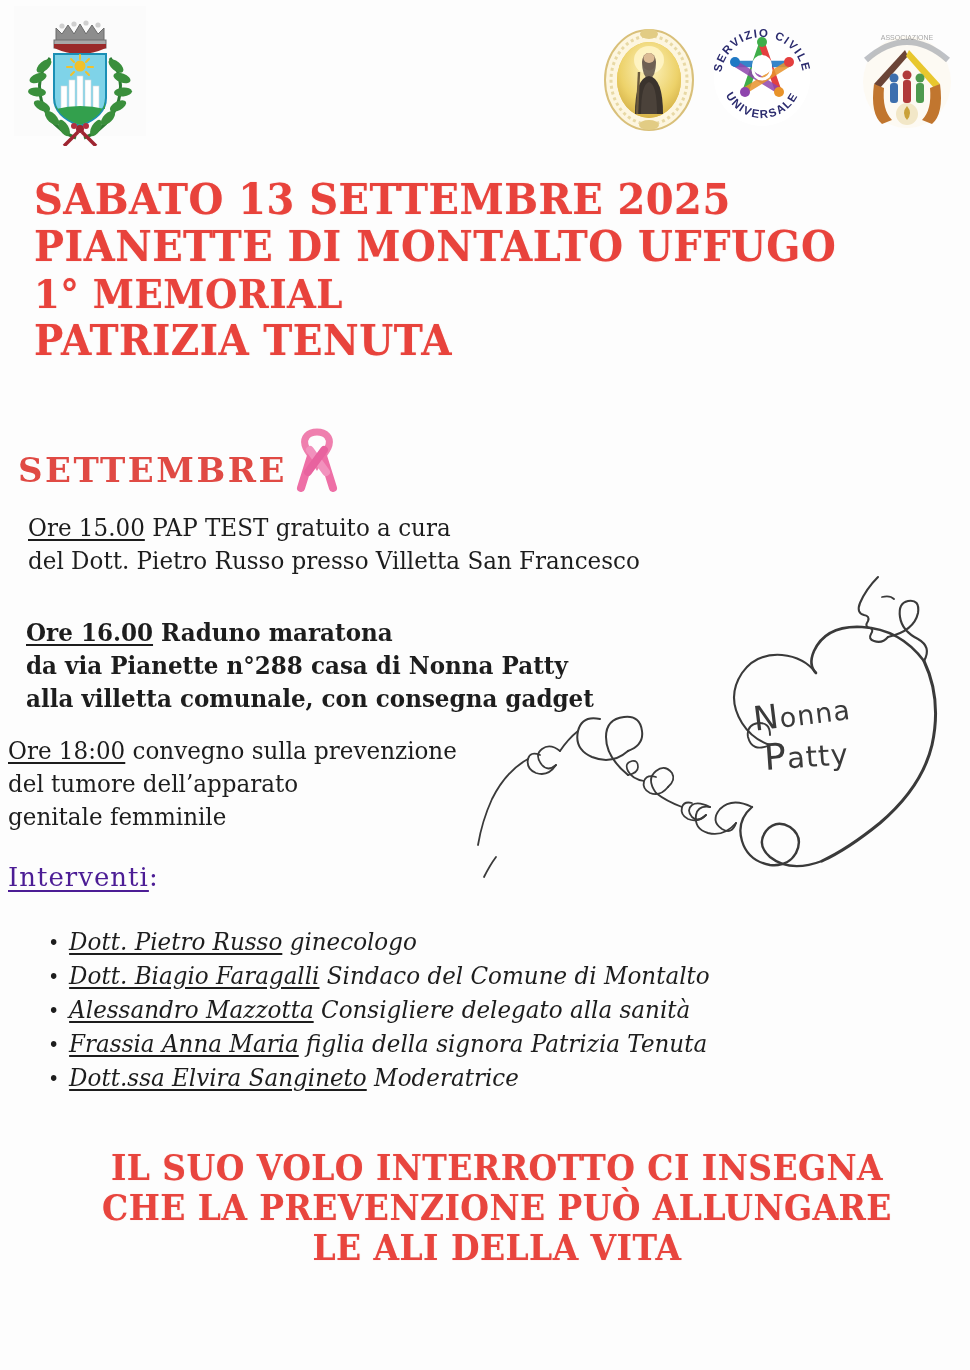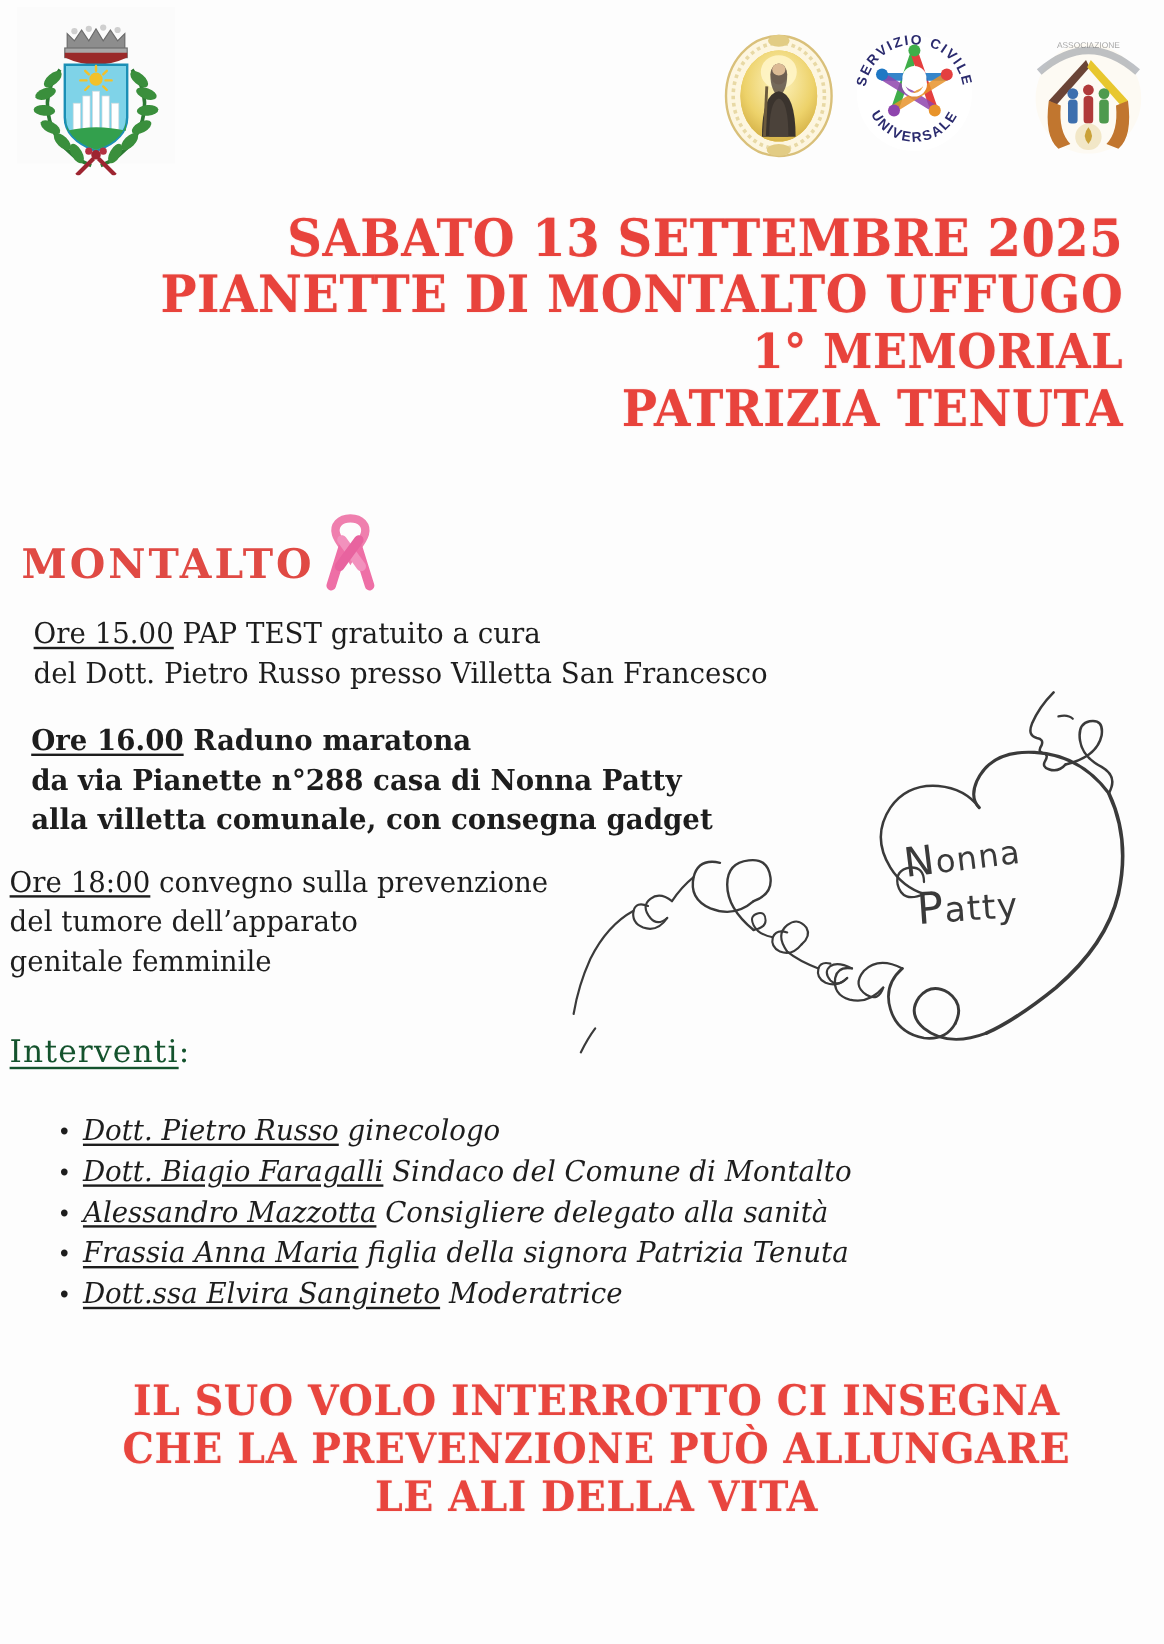--- a/index.html
+++ b/index.html
@@ -62,7 +62,7 @@
     position: absolute;
     top: 176px;
     left: 0; right: 0;
-    text-align: right;
+    text-align: left;
   }
   .title-line {
     font-family: "DejaVu Serif", "Liberation Serif", serif;

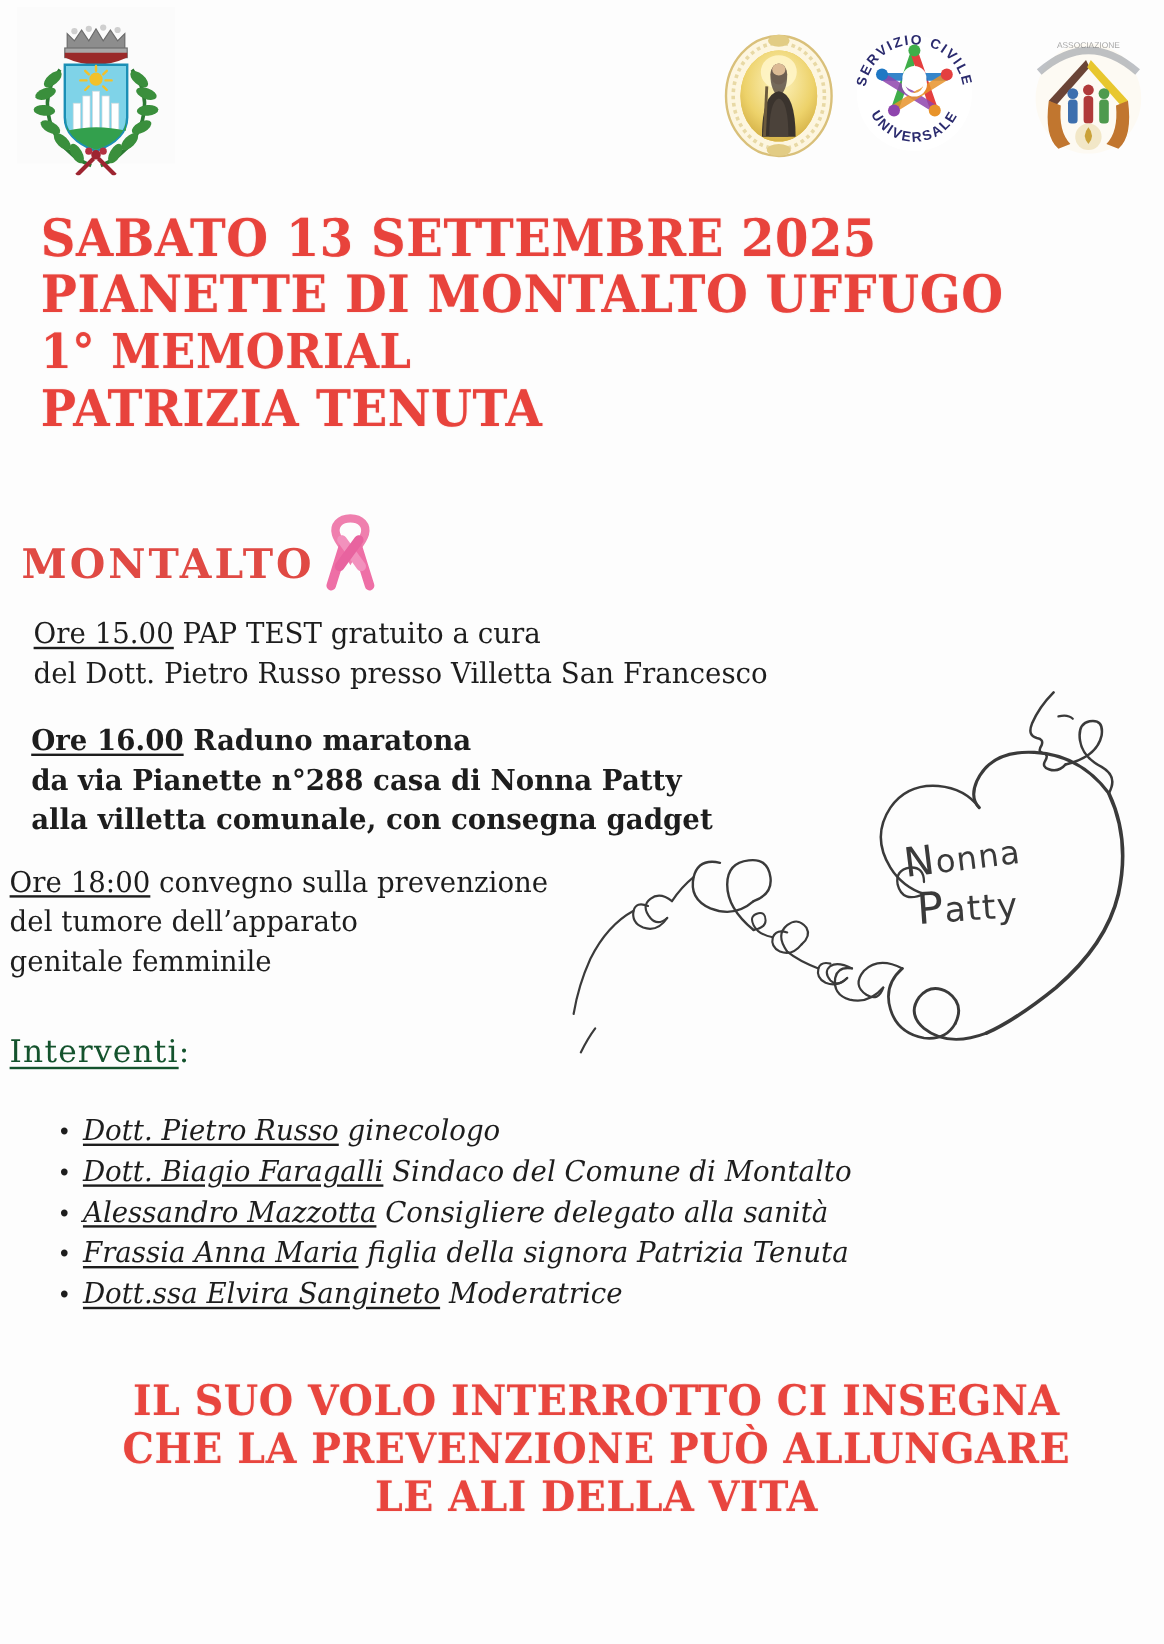--- a/index.html
+++ b/index.html
@@ -385,7 +385,7 @@
   </div>
 
   <div class="programma-row">
-    <span class="programma-label">MONTALTO</span>
+    <span class="programma-label">SETTEMBRE</span>
     <span class="ribbon-icon">
       <svg width="52" height="72" viewBox="0 0 52 72">
         <path d="M26 8 C17 8 12 14 14 21 C16 28 22 33 26 40 C30 33 36 28 38 21 C40 14 35 8 26 8 Z" fill="none" stroke="#ef7fae" stroke-width="7" stroke-linecap="round"></path>

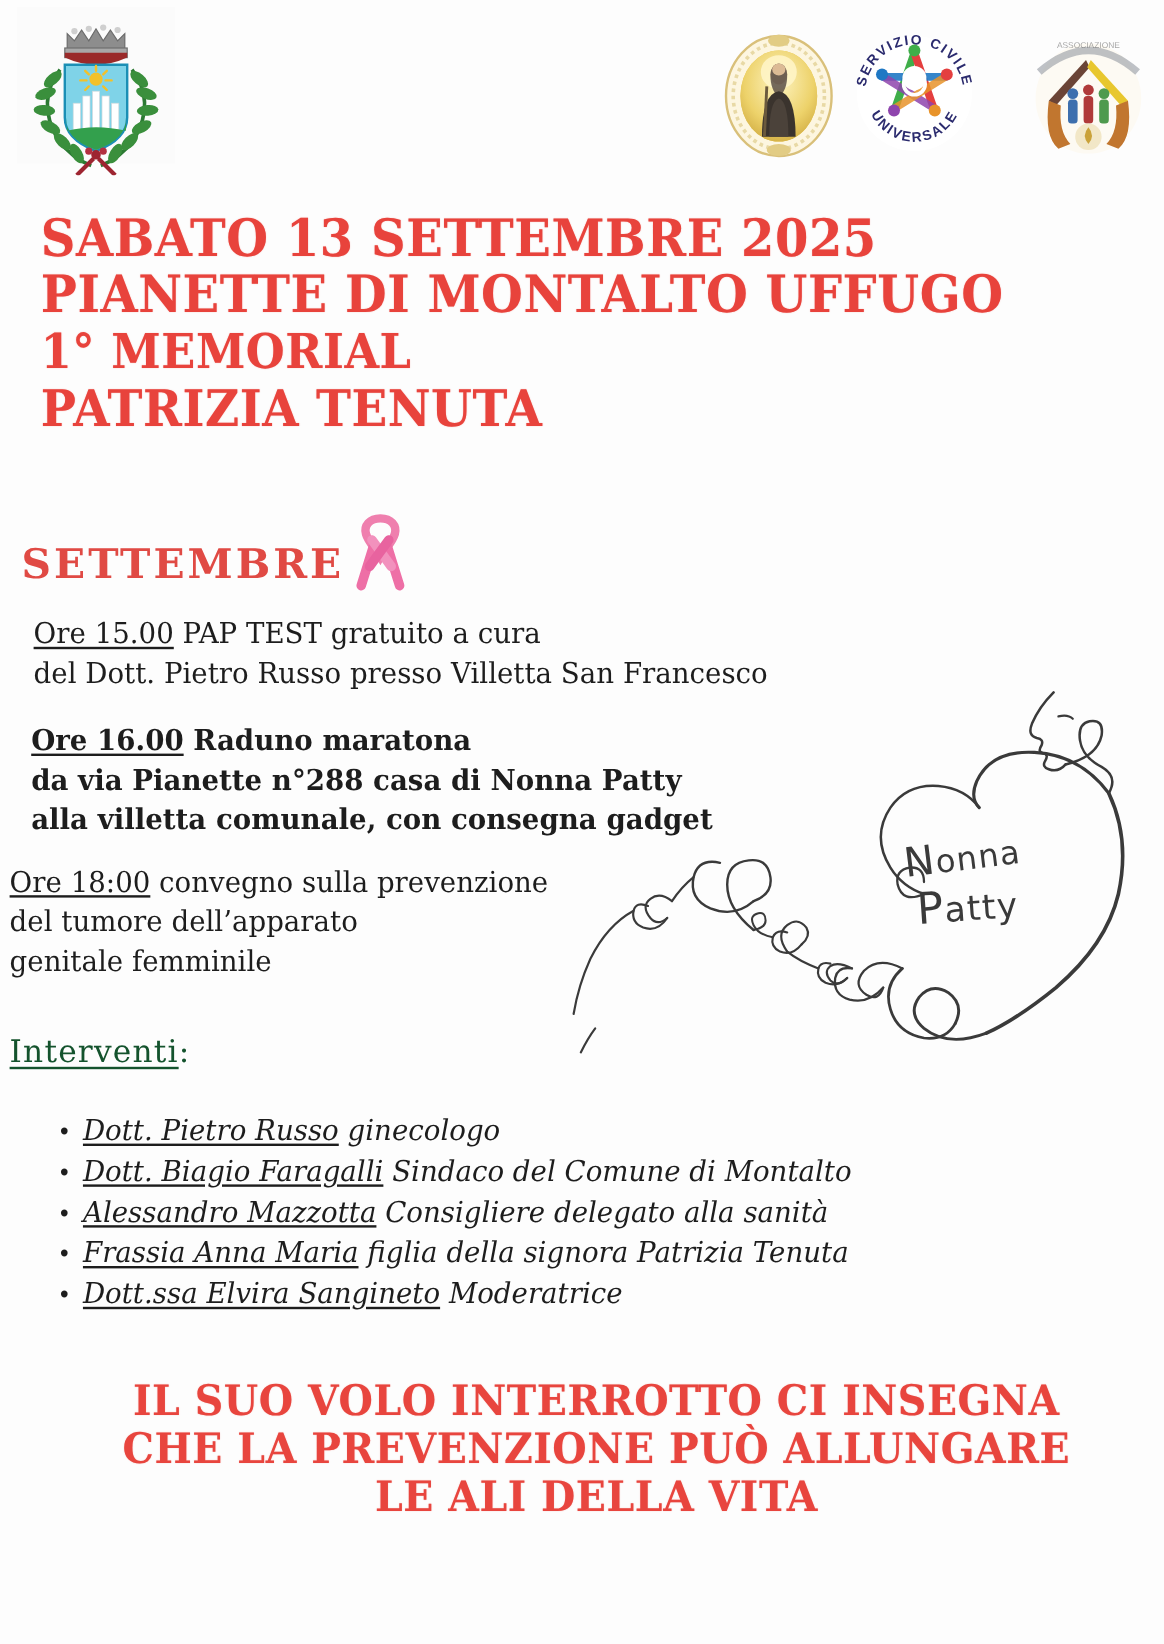--- a/index.html
+++ b/index.html
@@ -108,7 +108,7 @@
     width: 720px;
   }
   .sched-block { margin-bottom: 34px; }
-  .sched-block.b1 { margin-bottom: 22px; }
+  .sched-block.b1 { margin-bottom: 38px; }
   .sched-block.b2 { margin-bottom: 20px; margin-left: -2px; font-weight: bold; }
   .sched-block.b3 { margin-left: -20px; }
   .sched-line {

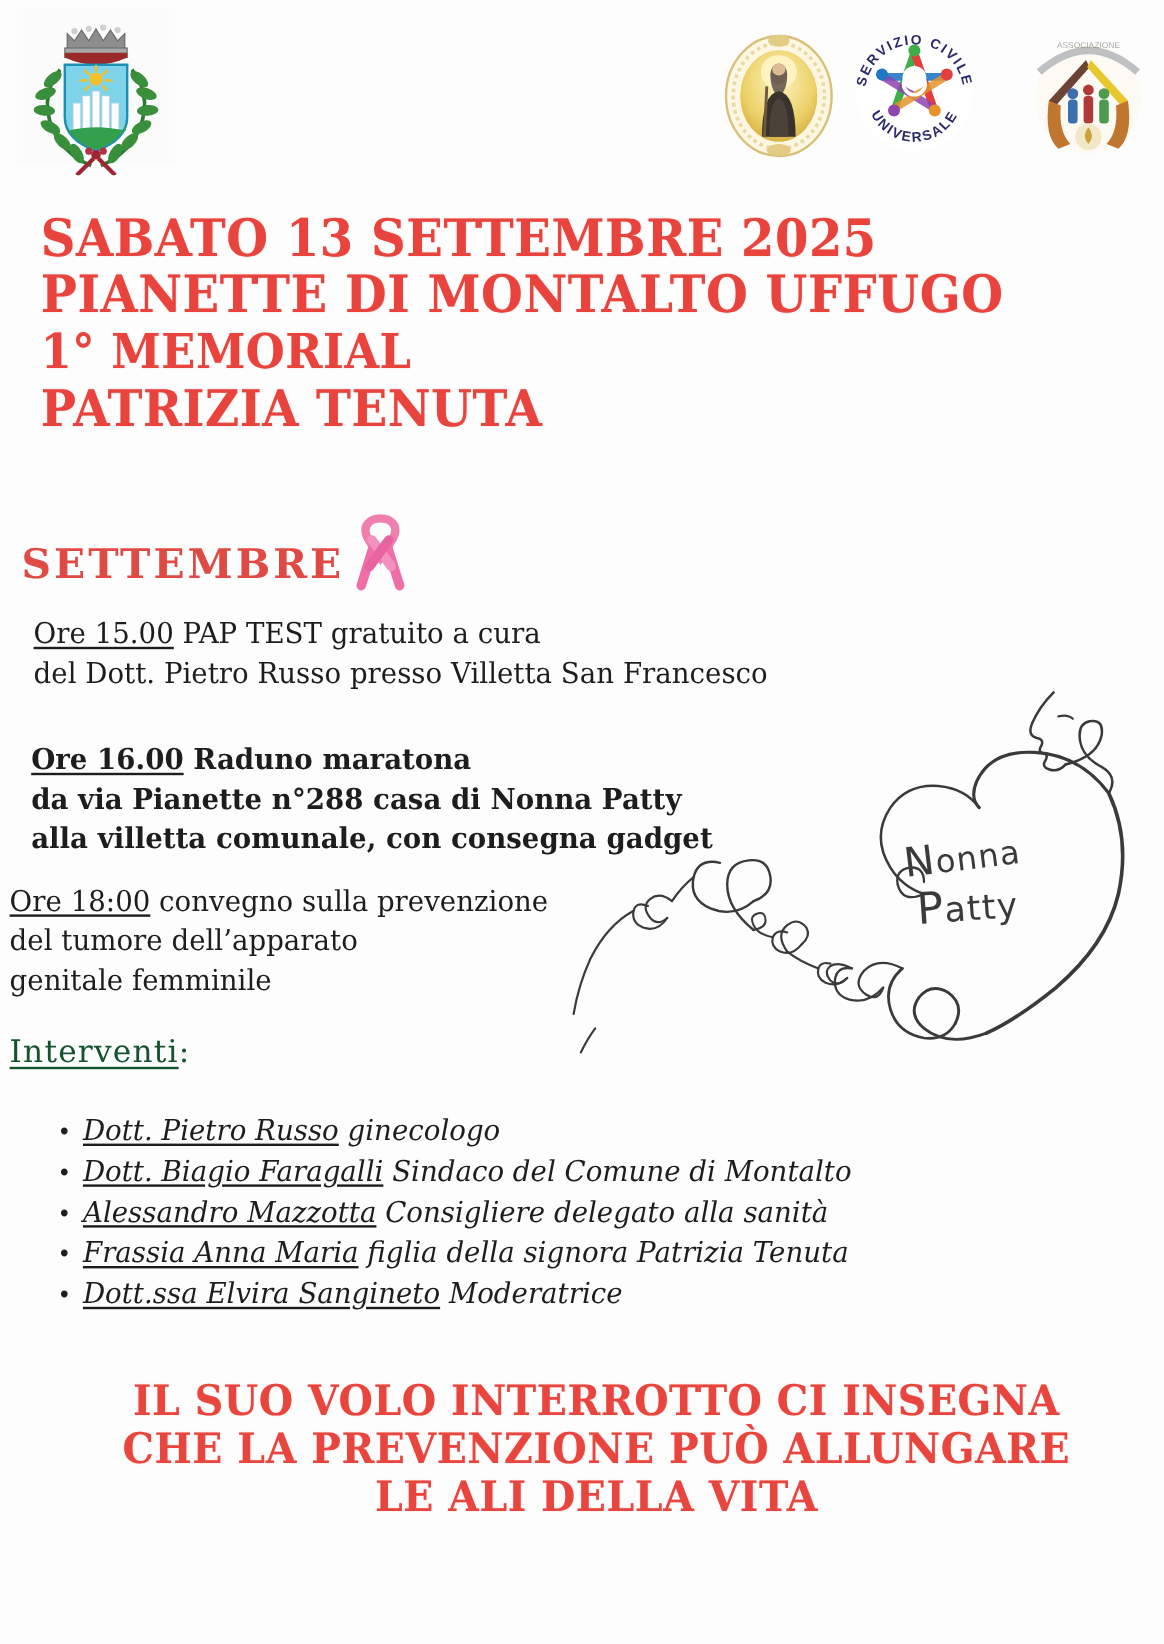--- a/index.html
+++ b/index.html
@@ -129,7 +129,7 @@
     font-family: "DejaVu Serif", "Liberation Serif", serif;
     font-size: 26px;
     letter-spacing: 1px;
-    color: #14532d;
+    color: #4c1d95;
   }
   .interventi .u { text-decoration: underline; text-underline-offset: 4px; }
 

